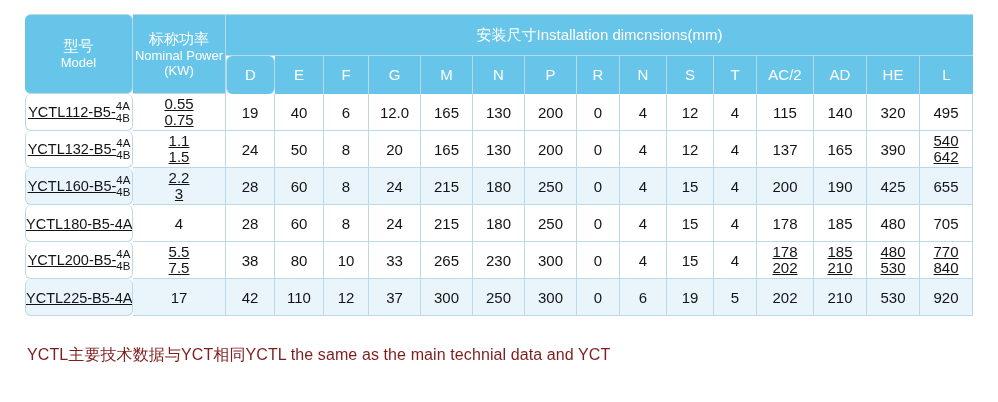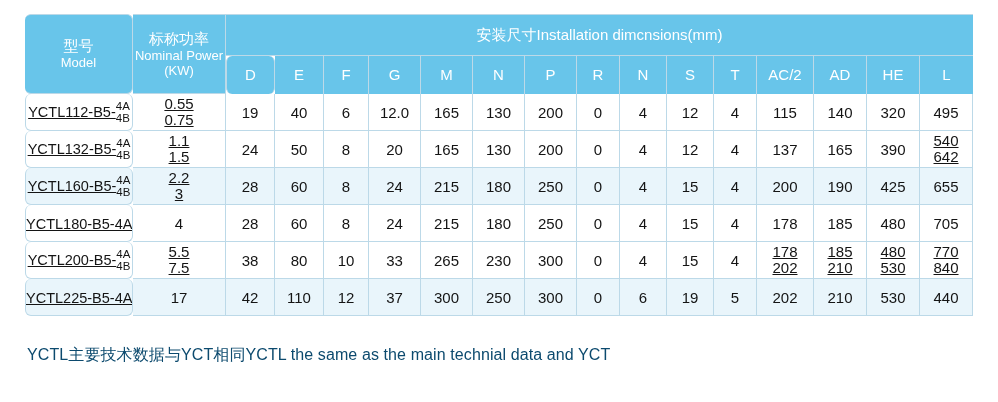--- a/index.html
+++ b/index.html
@@ -342,7 +342,7 @@
           <td>202</td>
           <td>210</td>
           <td>530</td>
-          <td>440</td>
+          <td>920</td>
         </tr>
       </tbody>
   </table>

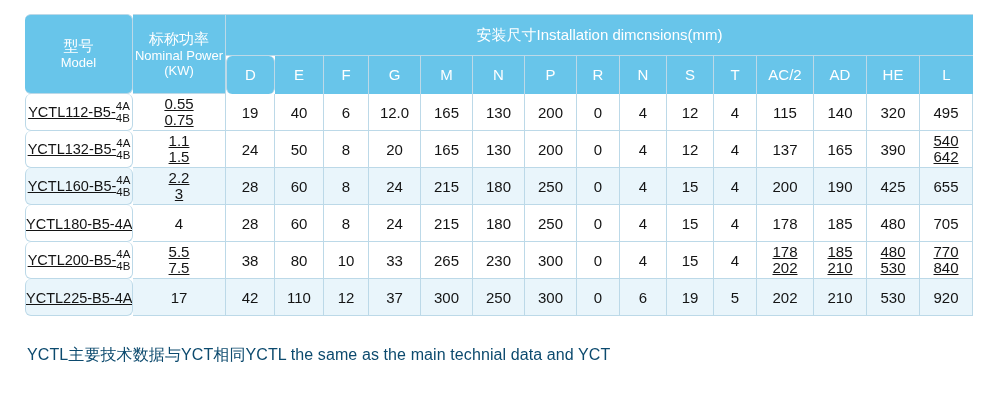--- a/index.html
+++ b/index.html
@@ -121,7 +121,7 @@
     left: 27px;
     top: 345px;
     font-size: 16px;
-    color: #0c4a6e;
+    color: #7f1d1d;
     letter-spacing: 0.1px;
     white-space: nowrap;
   }

